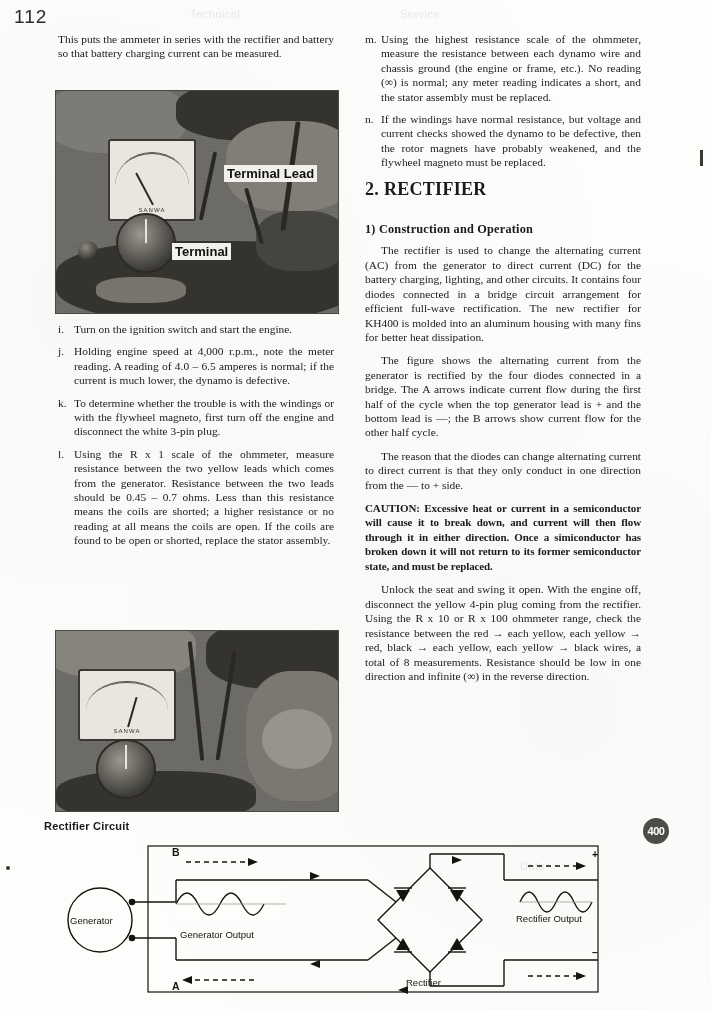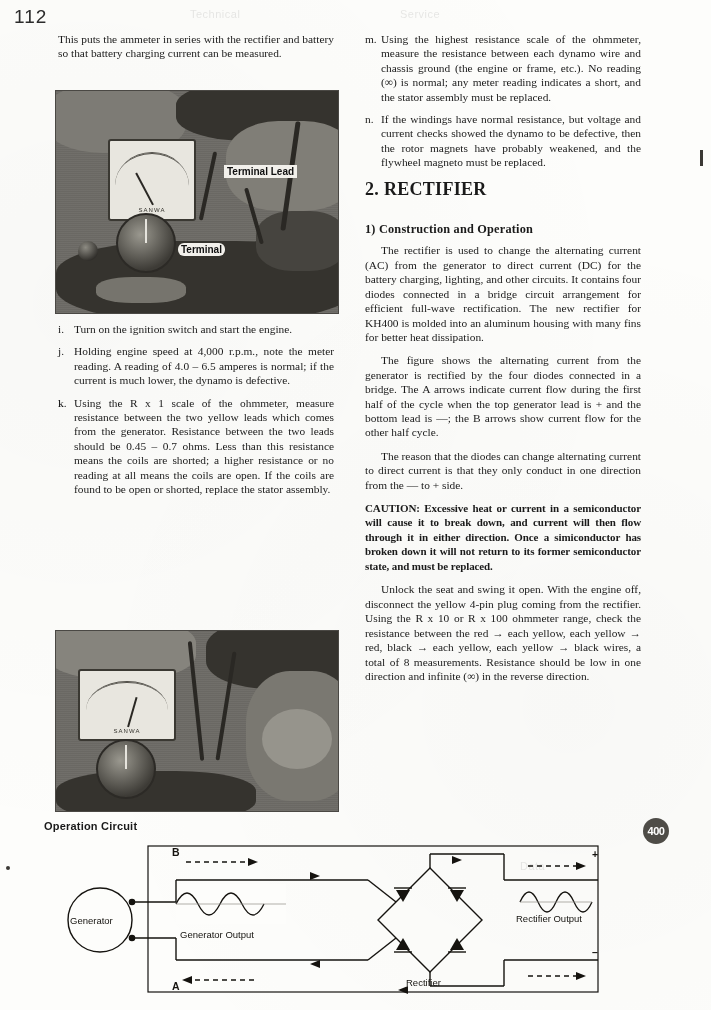--- a/index.html
+++ b/index.html
@@ -112,7 +112,7 @@
     background: #f2f0eb;
     color: #111;
     font-family: "Liberation Sans", sans-serif;
-    font-size: 10px;
+    font-size: 13px;
     font-weight: bold;
     padding: 1px 3px;
     white-space: nowrap;

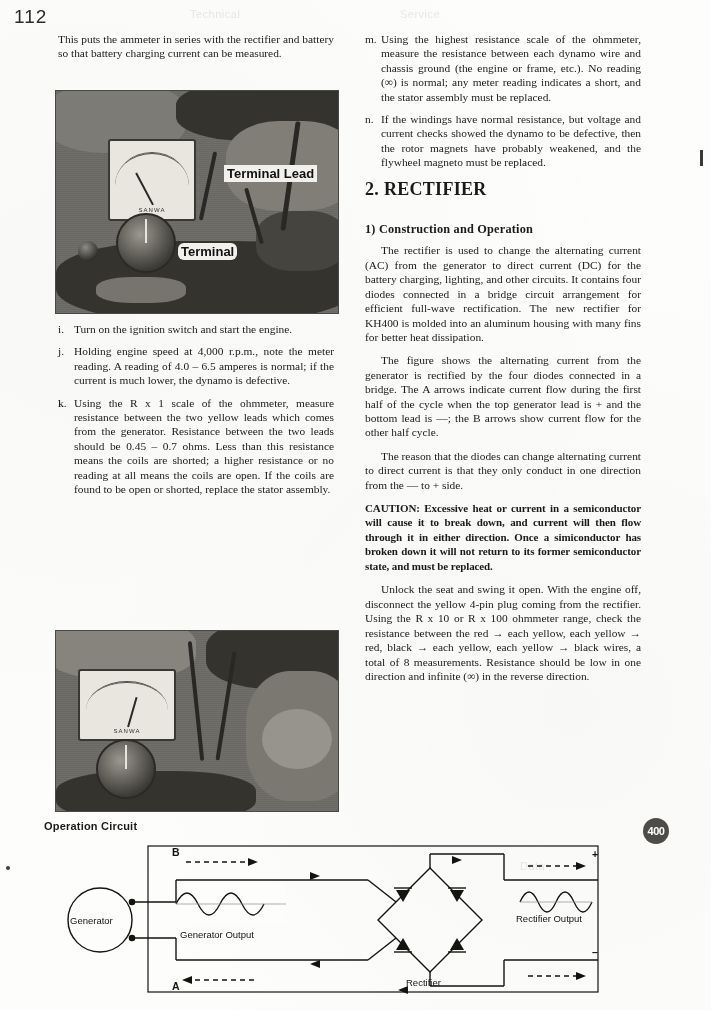--- a/index.html
+++ b/index.html
@@ -262,7 +262,7 @@
     <div class="wire" style="left:232px; top:30px; width:5px; height:110px; transform:rotate(8deg);"></div>
 
     <div class="ph-label" style="left:168px; top:74px;">Terminal Lead</div>
-    <div class="ph-label" style="left:122px; top:152px;border-radius:6px;">Terminal</div>
+    <div class="ph-label" style="left:116px; top:152px;">Terminal</div>
   </div>
 
   <div class="col left" style="top:322px;">

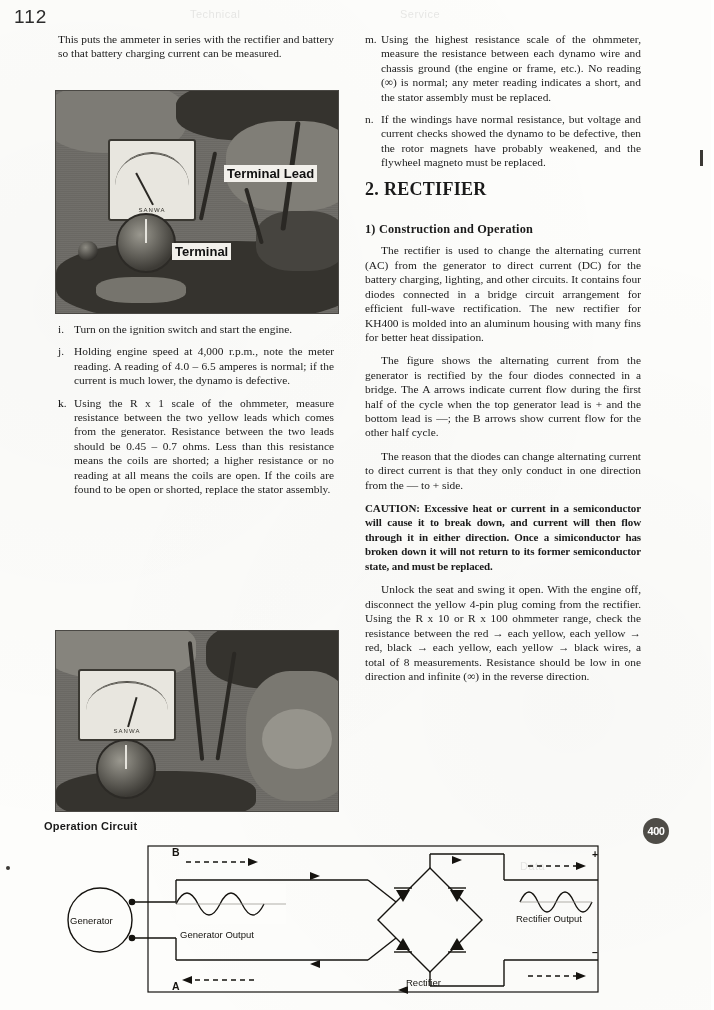--- a/index.html
+++ b/index.html
@@ -276,6 +276,7 @@
     </div>
     <div class="listitem">
       <span class="marker">k.</span>
+      <span>To determine whether the trouble is with the windings or with the flywheel magneto, first turn off the engine and disconnect the white 3-pin plug.</span>
     </div>
     <div class="listitem">
       <span class="marker">l.</span>

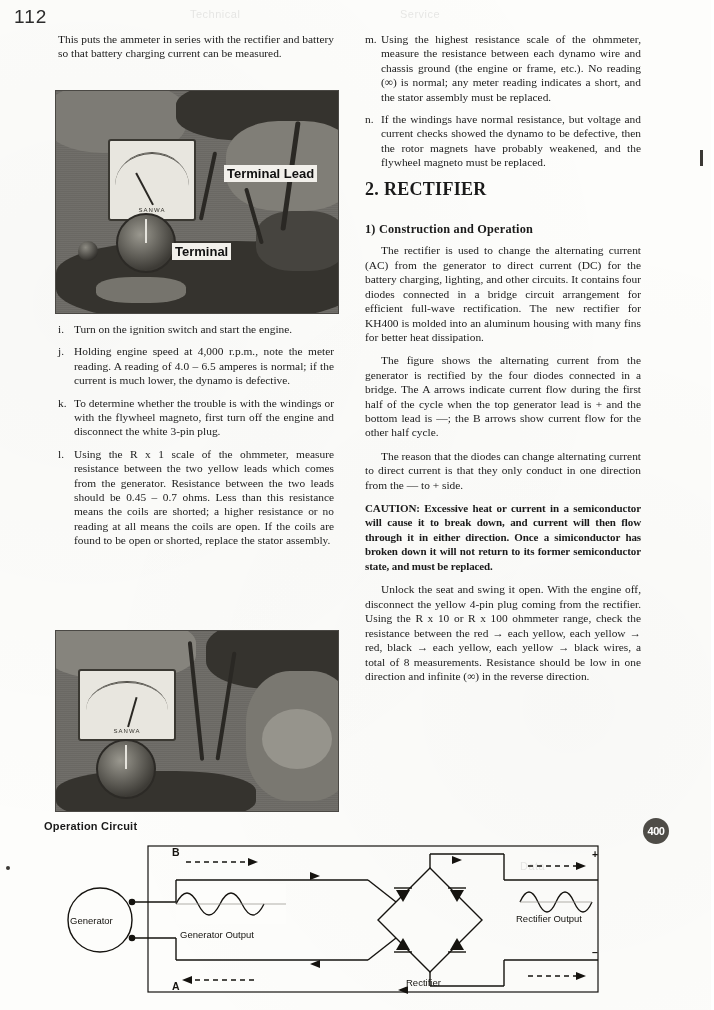--- a/index.html
+++ b/index.html
@@ -324,7 +324,7 @@
     <p class="indent">Unlock the seat and swing it open.  With the engine off, disconnect the yellow 4-pin plug coming from the rectifier.  Using the R x 10 or R x 100 ohmmeter range, check the resistance between the red → each yellow, each yellow → red, black → each yellow, each yellow → black wires, a total of 8 measurements.  Resistance should be low in one direction and infinite (∞) in the reverse direction.</p>
   </div>
 
-  <div class="circuit-title">Operation Circuit</div>
+  <div class="circuit-title">Rectifier Circuit</div>
   <div class="page-badge">400</div>
 
   <svg class="diagram" width="600" height="160" viewBox="0 0 600 160">

